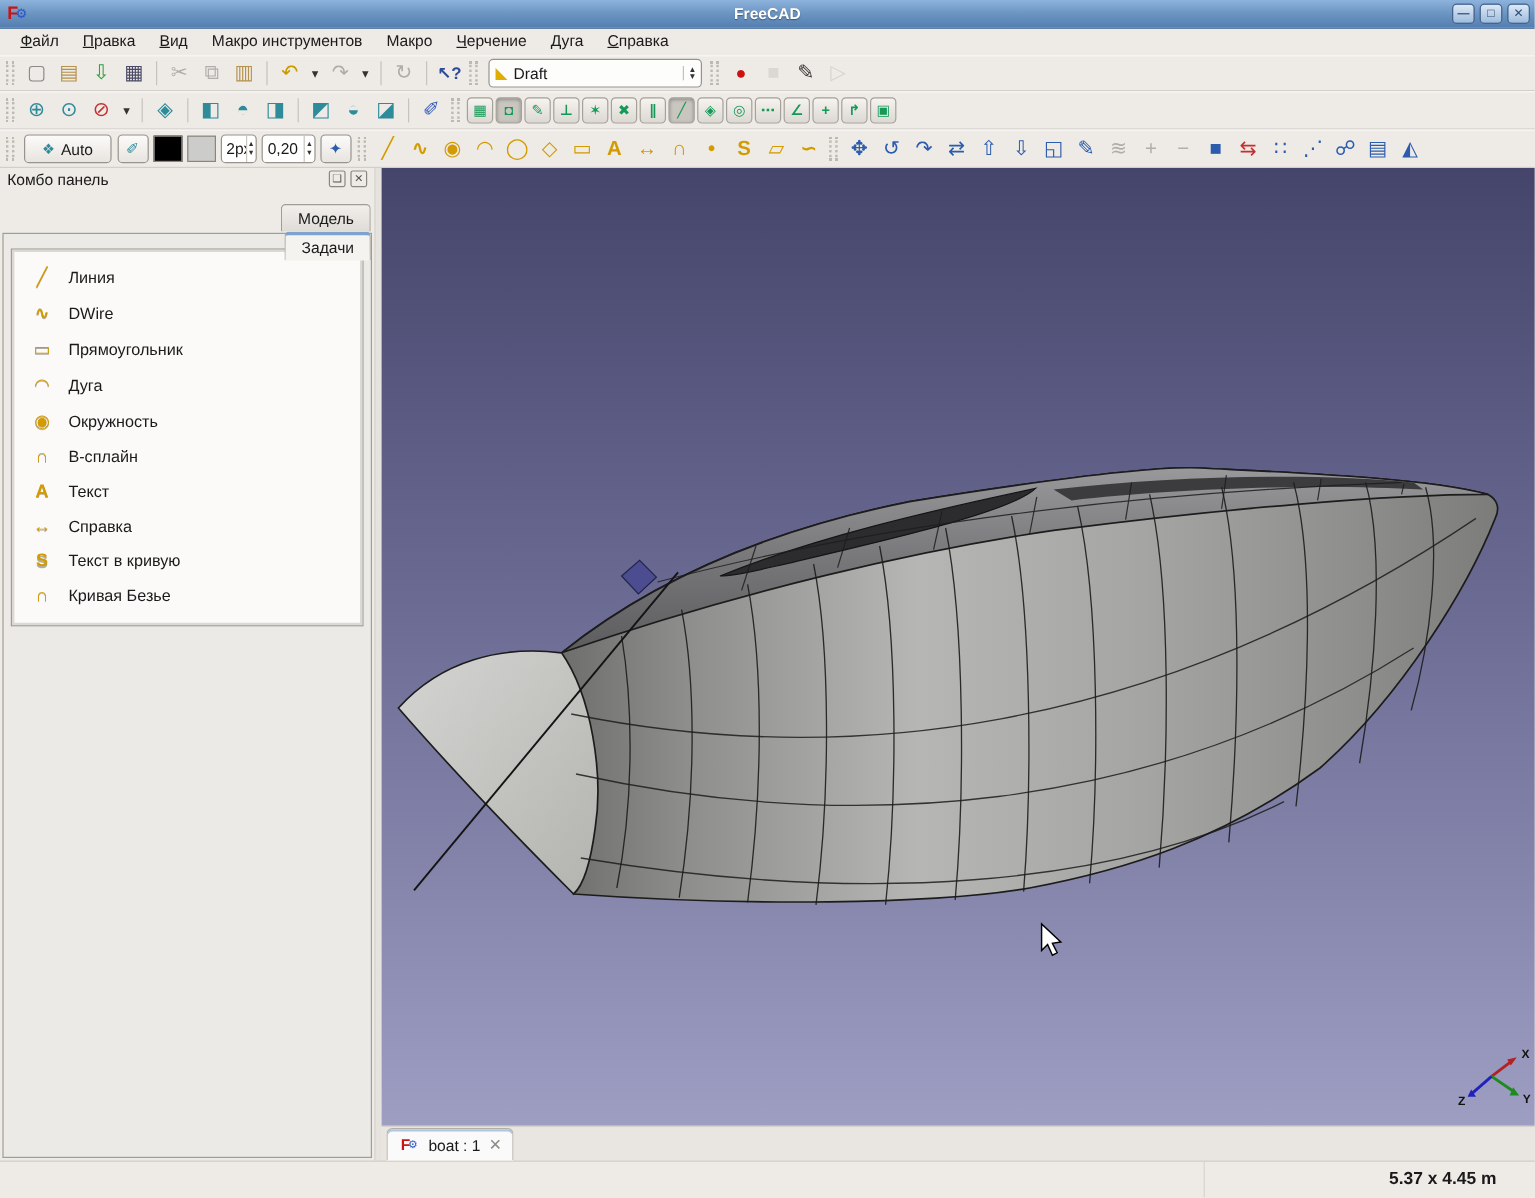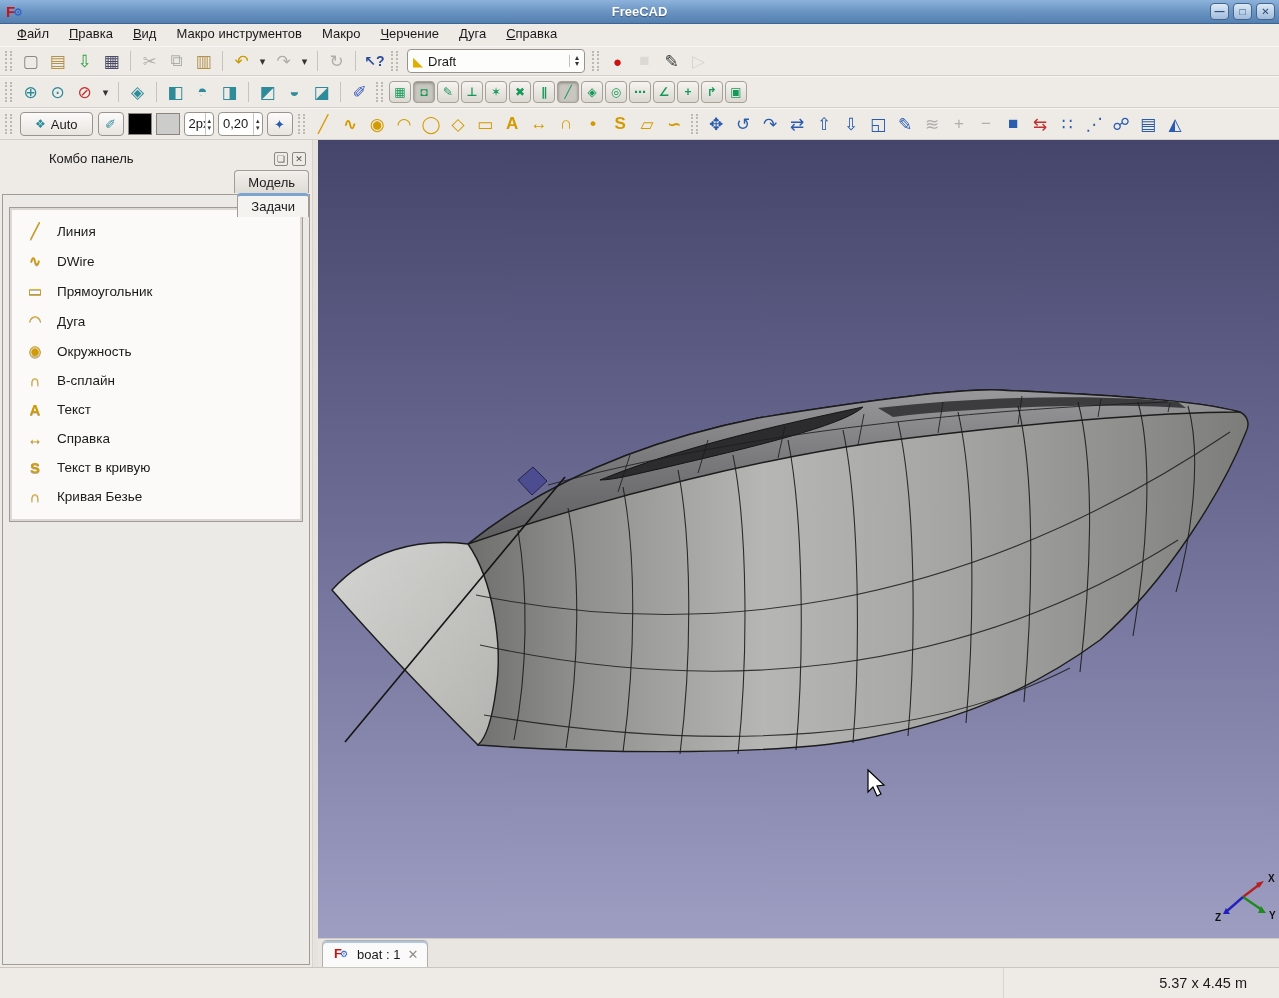--- a/index.html
+++ b/index.html
@@ -58,7 +58,7 @@
   
   .main { display:flex; height:827px; }
   .dock { width:312px; background:#eeebe7; display:flex; flex-direction:column; }
-  .dock-header { height:26px; display:flex; align-items:flex-end; padding:2px 6px 0 6px;margin-left:43px; }
+  .dock-header { height:26px; display:flex; align-items:flex-start; padding:2px 6px 0 6px; }
   .dock-title { flex:1; font-size:13px; }
   .dock-btn { width:14px; height:14px; border:1px solid #8a8680; border-radius:2px; color:#55514c; font-size:9px; display:flex; align-items:center; justify-content:center; margin-left:4px; background:#eeebe7; }
   .dock-tabs { display:flex; align-items:flex-end; padding:4px 2px 0 4px; height:28px;flex-direction:column; }

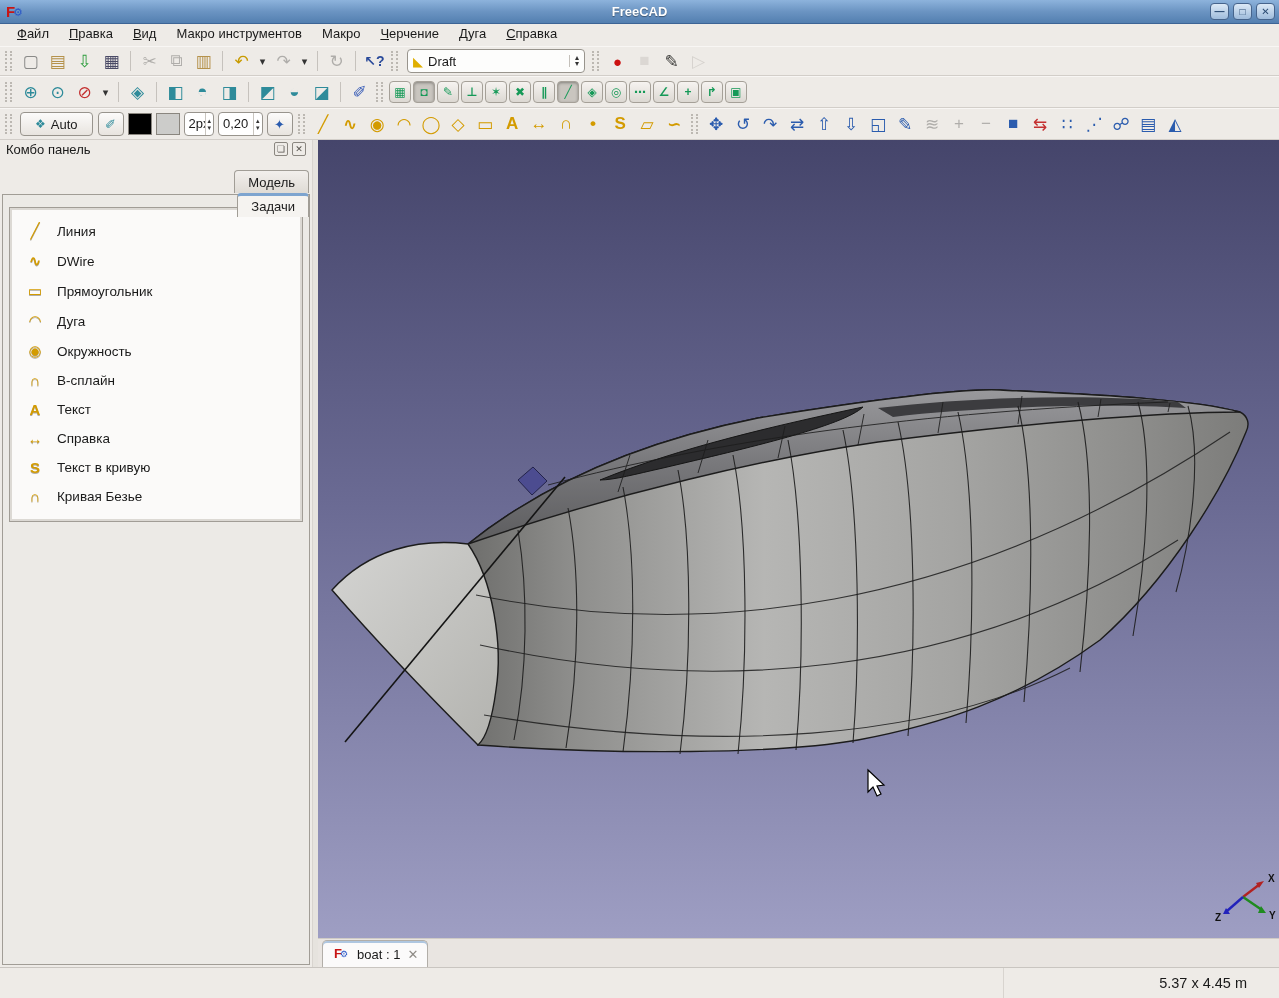--- a/index.html
+++ b/index.html
@@ -84,7 +84,7 @@
   .mditab .close { color:#8f8b86; font-weight:bold; font-size:13px; }
   .mditab .tlabel { font-size:13px; }
 
-  .statusbar { height:31px; background:#eeebe7; border-top:1px solid #c9c5c0; display:flex; align-items:center; }
+  .statusbar { height:31px; background:#eeebe7; border-top:1px solid #c9c5c0; display:flex; align-items:center;font-weight:bold; }
   .sb-spacer { flex:1; }
   .sb-dim { width:276px; height:100%; display:flex; align-items:center; justify-content:flex-end; padding-right:32px; font-size:14.5px; border-left:1px solid #d8d4cf; }
 </style>

